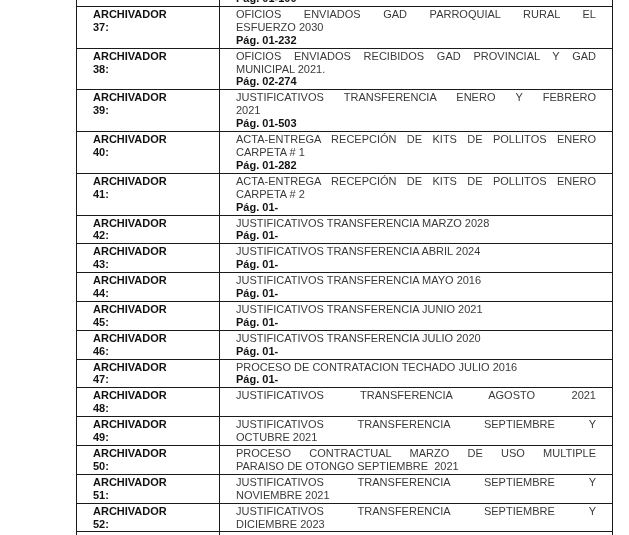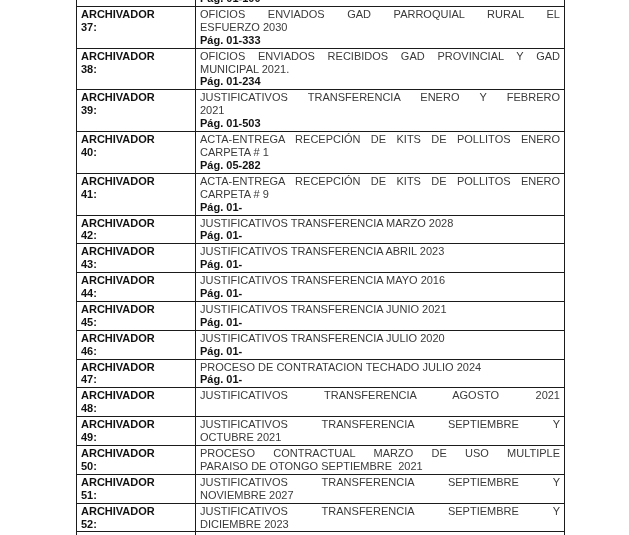--- a/index.html
+++ b/index.html
@@ -26,7 +26,7 @@
   table.arch-table td {
     border: 1px solid #1b1b1b;
     vertical-align: top;
-    padding: 1px 4px;
+    padding: 1px 16px;
     font-size: 11px;
     line-height: 12.9px;
     color: #3a3a3a;

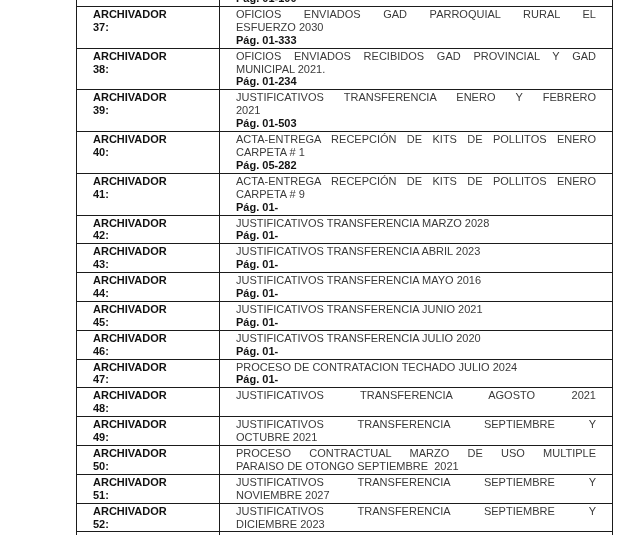--- a/index.html
+++ b/index.html
@@ -75,7 +75,7 @@
     <td class="c2">
             <div class="line justify">OFICIOS ENVIADOS GAD PARROQUIAL RURAL EL</div>
             <div class="line">ESFUERZO 2030</div>
-            <div class="line b">Pág. 01-333</div>
+            <div class="line b">Pág. 01-232</div>
           </td>
   </tr>
         <tr>

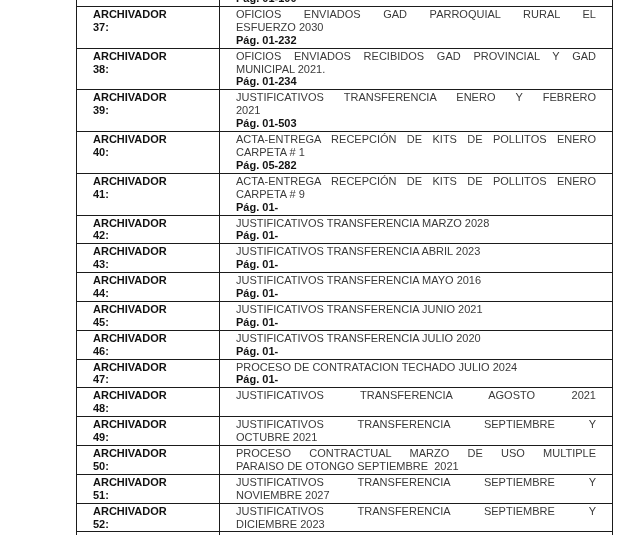--- a/index.html
+++ b/index.html
@@ -86,7 +86,7 @@
     <td class="c2">
             <div class="line justify">OFICIOS ENVIADOS RECIBIDOS GAD PROVINCIAL Y GAD</div>
             <div class="line">MUNICIPAL 2021.</div>
-            <div class="line b">Pág. 01-234</div>
+            <div class="line b">Pág. 02-274</div>
           </td>
   </tr>
         <tr>

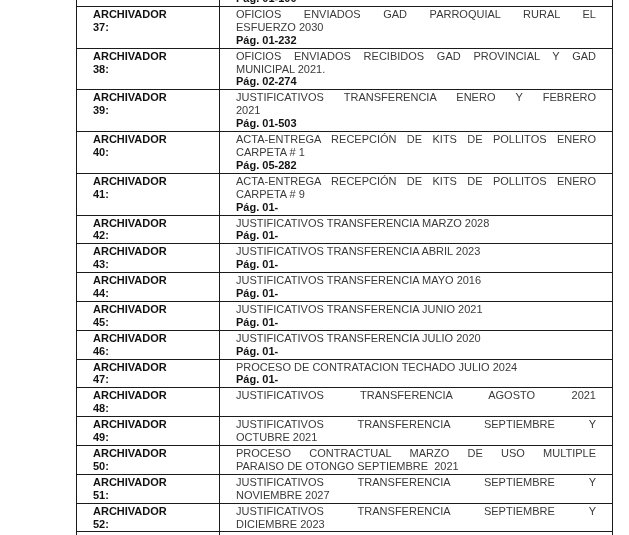--- a/index.html
+++ b/index.html
@@ -108,7 +108,7 @@
     <td class="c2">
             <div class="line justify">ACTA-ENTREGA RECEPCIÓN DE KITS DE POLLITOS ENERO</div>
             <div class="line">CARPETA # 1</div>
-            <div class="line b">Pág. 05-282</div>
+            <div class="line b">Pág. 01-282</div>
           </td>
   </tr>
         <tr>

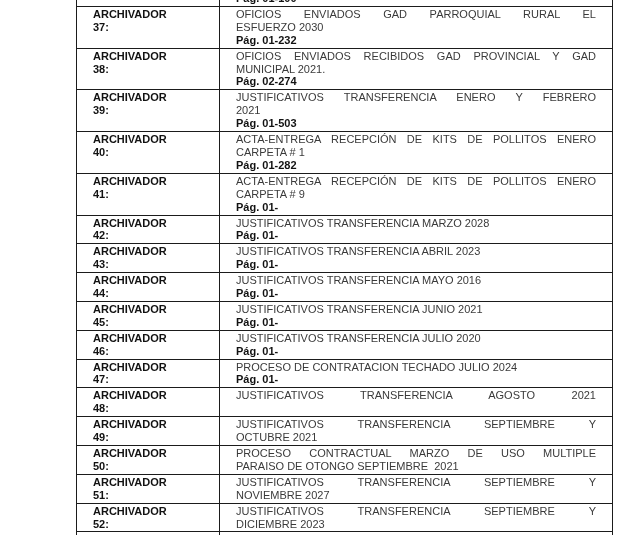--- a/index.html
+++ b/index.html
@@ -118,7 +118,7 @@
     </td>
     <td class="c2">
             <div class="line justify">ACTA-ENTREGA RECEPCIÓN DE KITS DE POLLITOS ENERO</div>
-            <div class="line">CARPETA # 9</div>
+            <div class="line">CARPETA # 2</div>
             <div class="line b">Pág. 01-</div>
           </td>
   </tr>

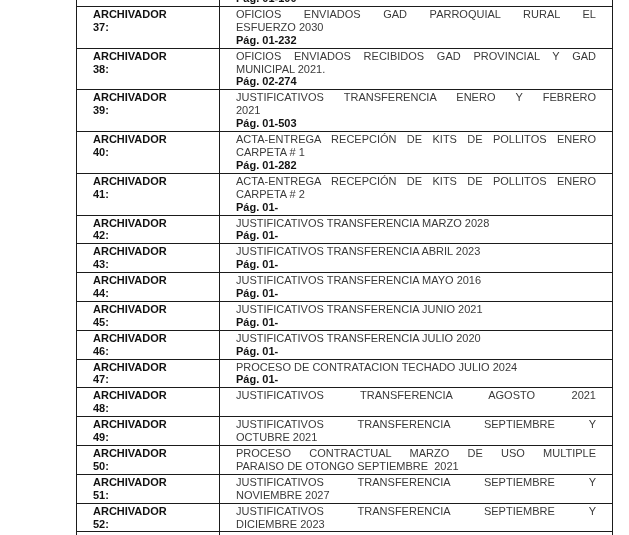--- a/index.html
+++ b/index.html
@@ -138,7 +138,7 @@
       <div class="b">43:</div>
     </td>
     <td class="c2">
-            <div class="line">JUSTIFICATIVOS TRANSFERENCIA ABRIL 2023</div>
+            <div class="line">JUSTIFICATIVOS TRANSFERENCIA ABRIL 2024</div>
             <div class="line b">Pág. 01-</div>
           </td>
   </tr>

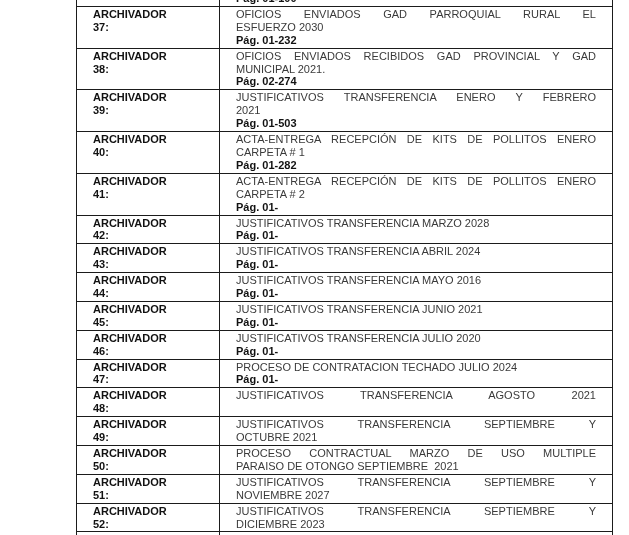--- a/index.html
+++ b/index.html
@@ -178,7 +178,7 @@
       <div class="b">47:</div>
     </td>
     <td class="c2">
-            <div class="line">PROCESO DE CONTRATACION TECHADO JULIO 2024</div>
+            <div class="line">PROCESO DE CONTRATACION TECHADO JULIO 2016</div>
             <div class="line b">Pág. 01-</div>
           </td>
   </tr>

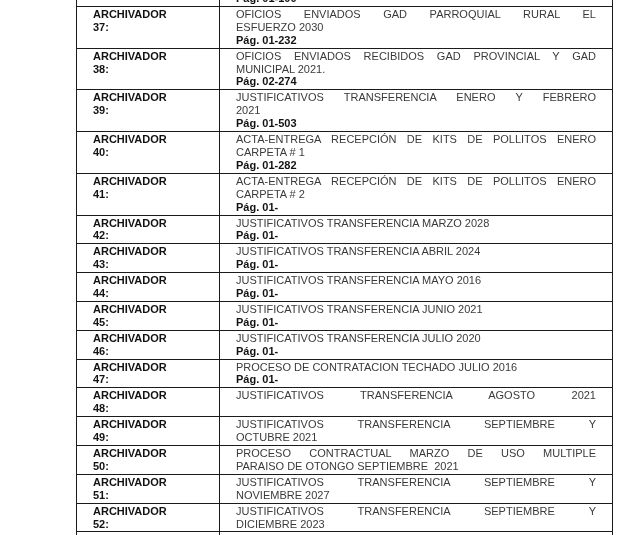--- a/index.html
+++ b/index.html
@@ -219,7 +219,7 @@
     </td>
     <td class="c2">
             <div class="line justify">JUSTIFICATIVOS TRANSFERENCIA SEPTIEMBRE Y</div>
-            <div class="line">NOVIEMBRE 2027</div>
+            <div class="line">NOVIEMBRE 2021</div>
           </td>
   </tr>
         <tr>

